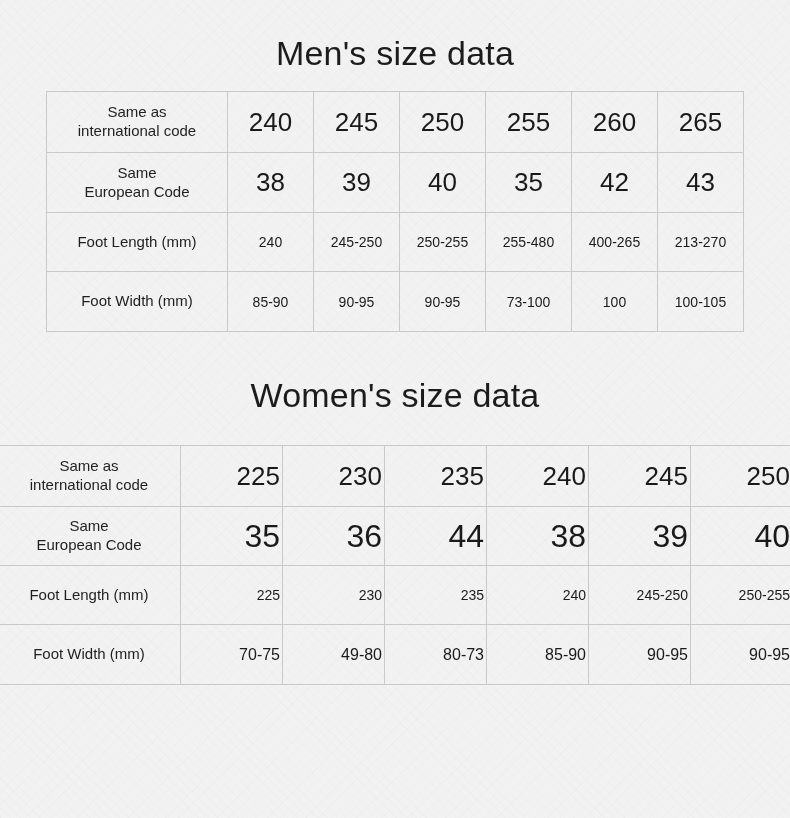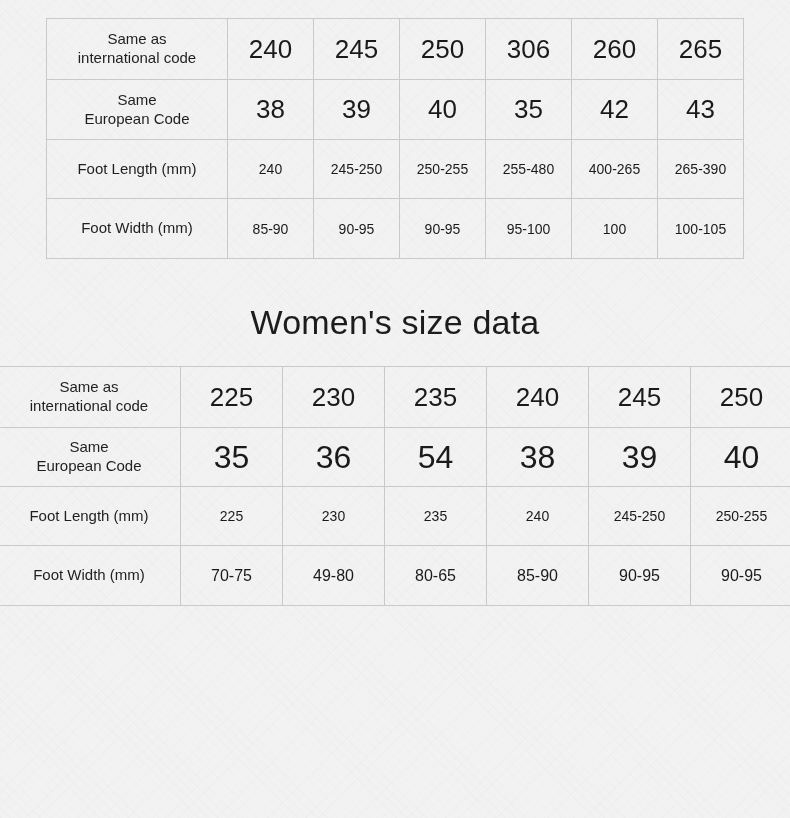--- a/index.html
+++ b/index.html
@@ -104,6 +104,7 @@
 
 <div class="page">
 
+  <h1 class="section-title" id="men-title">Men's size data</h1>
 
   <div class="table-wrap">
     <table class="size-table" id="men-table">

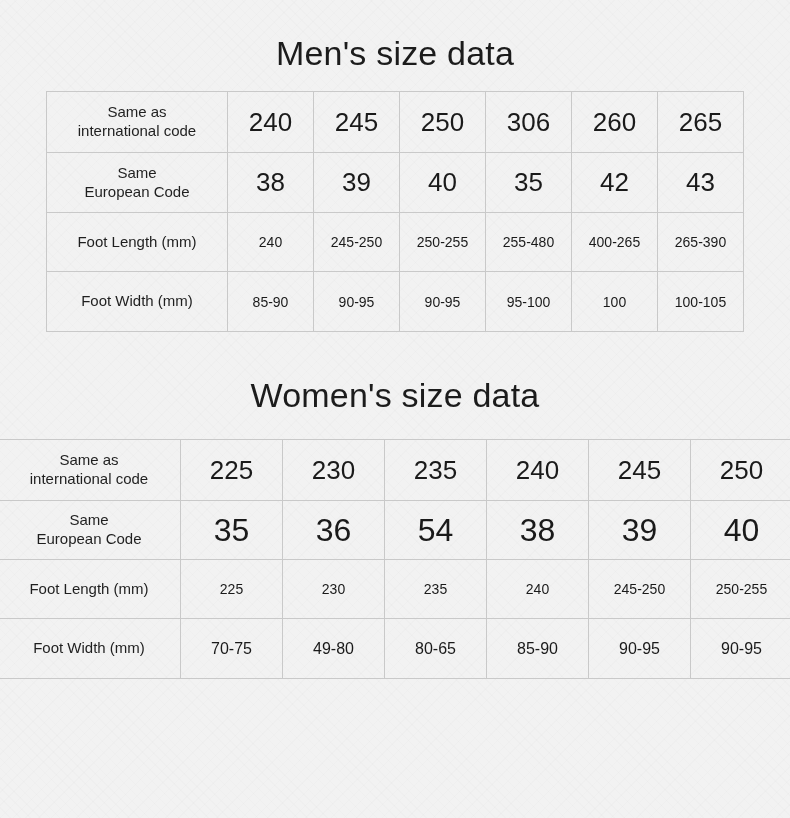--- a/index.html
+++ b/index.html
@@ -117,7 +117,7 @@
           <td class="val">240</td>
           <td class="val">245</td>
           <td class="val">250</td>
-          <td class="val">306</td>
+          <td class="val">255</td>
           <td class="val">260</td>
           <td class="val">265</td>
         </tr>

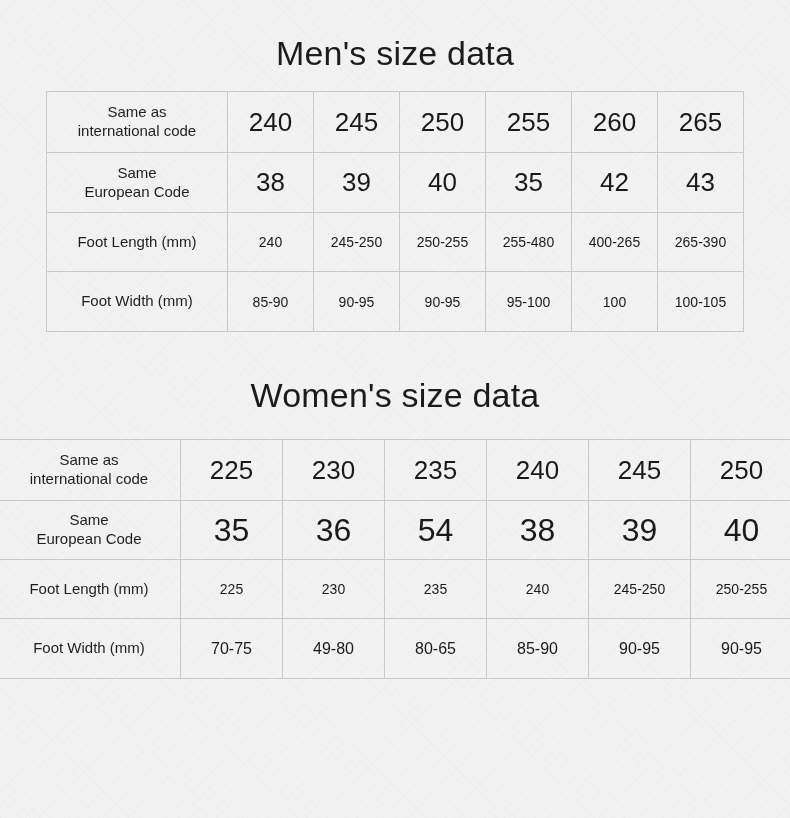--- a/index.html
+++ b/index.html
@@ -142,7 +142,7 @@
           <td class="val">250-255</td>
           <td class="val">255-480</td>
           <td class="val">400-265</td>
-          <td class="val">265-390</td>
+          <td class="val">213-270</td>
         </tr>
         <tr class="r-wid">
           <td class="label">

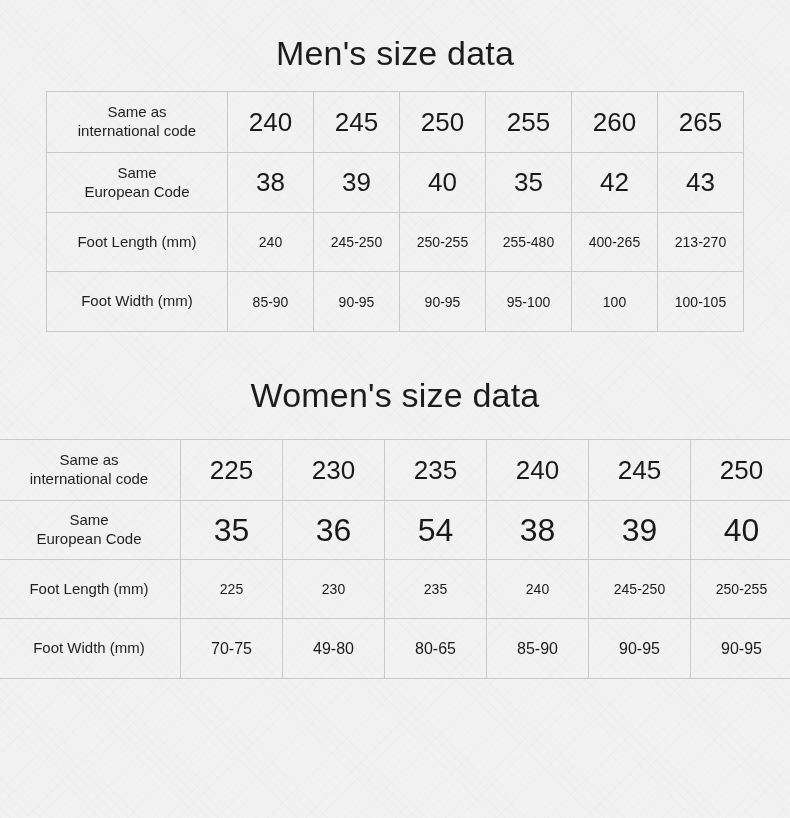--- a/index.html
+++ b/index.html
@@ -151,7 +151,7 @@
           <td class="val">85-90</td>
           <td class="val">90-95</td>
           <td class="val">90-95</td>
-          <td class="val">95-100</td>
+          <td class="val">73-100</td>
           <td class="val">100</td>
           <td class="val">100-105</td>
         </tr>

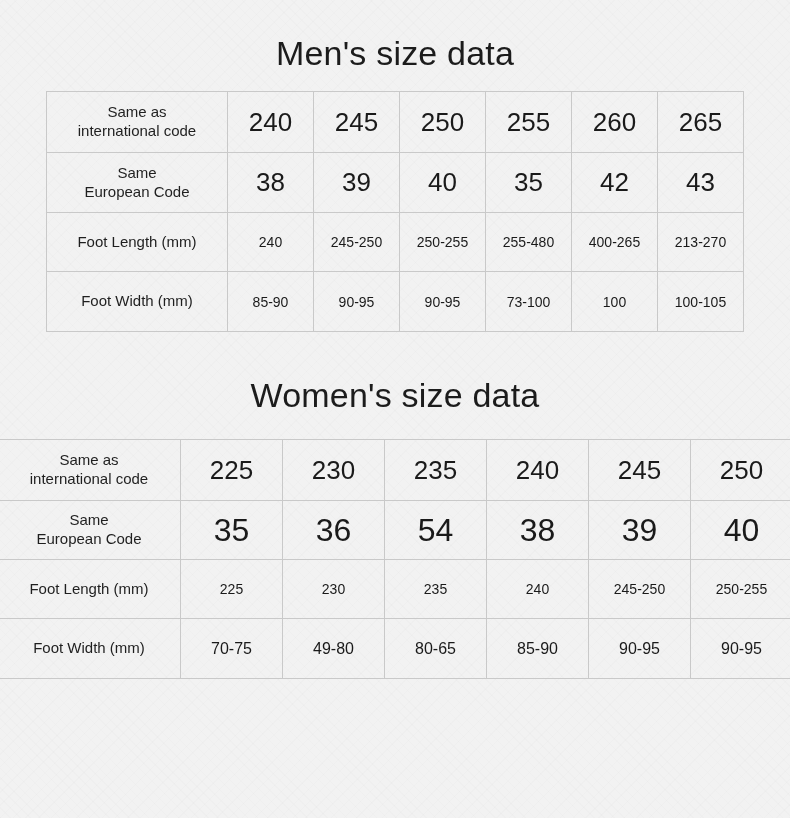--- a/index.html
+++ b/index.html
@@ -44,7 +44,7 @@
     letter-spacing: 0.2px;
   }
   #men-title { margin: 34px 0 0 0; }
-  #women-title { margin: 44px 0 8px 0; }
+  #women-title { margin: 44px 0 14px 0; }
 
   .table-wrap {
     display: flex;

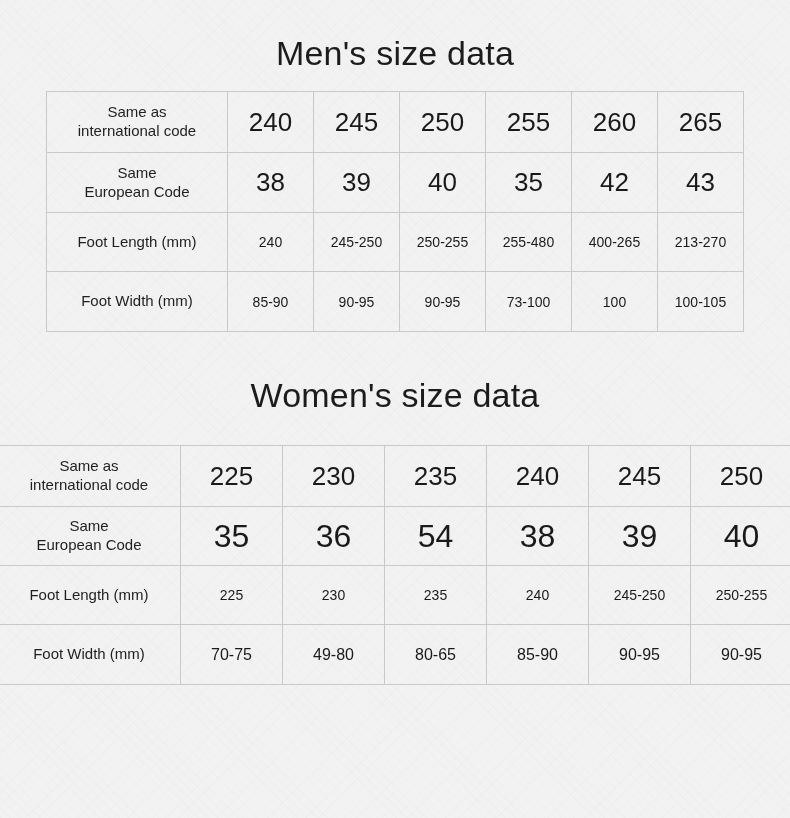--- a/index.html
+++ b/index.html
@@ -87,7 +87,7 @@
     line-height: 1.25;
     color: #1f1f1f;
   }
-  #women-table td.val { width: 97px; }
+  #women-table td.val { width: 97px; text-align: right; }
   #women-table tr.r-intl td.val { font-size: 26px; }
   #women-table tr.r-euro td.val { font-size: 32px; }
   #women-table tr.r-len td.val { font-size: 14px; }

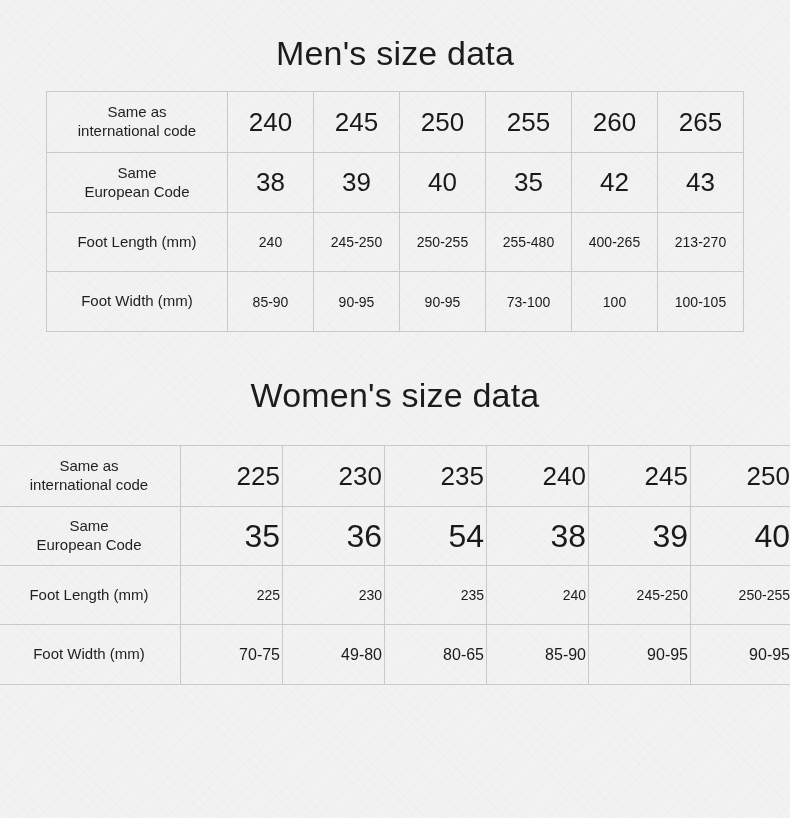--- a/index.html
+++ b/index.html
@@ -183,7 +183,7 @@
           </td>
           <td class="val">35</td>
           <td class="val">36</td>
-          <td class="val">54</td>
+          <td class="val">44</td>
           <td class="val">38</td>
           <td class="val">39</td>
           <td class="val">40</td>

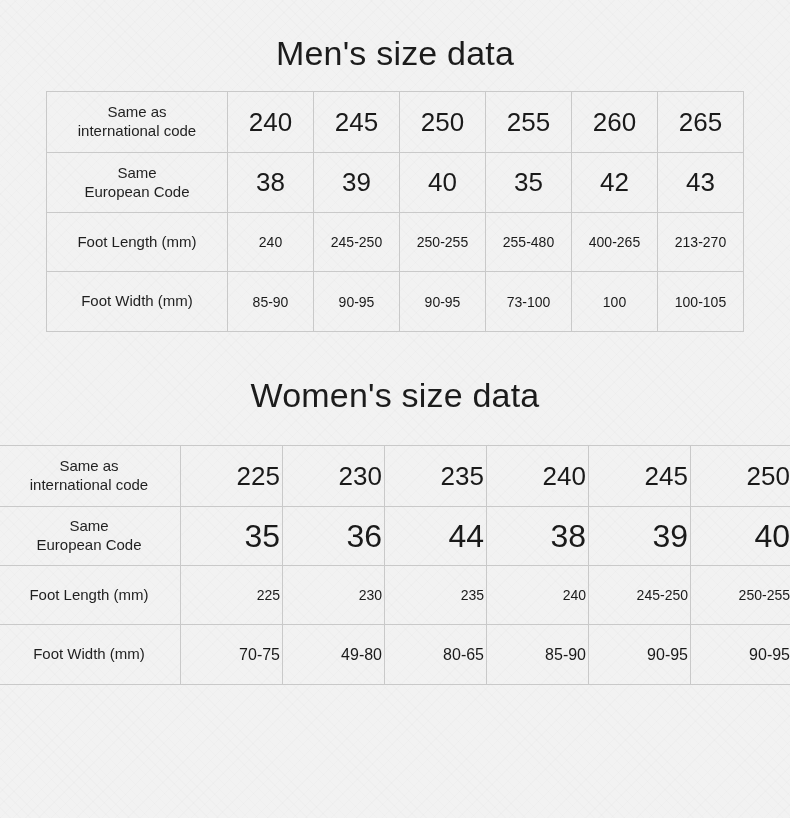--- a/index.html
+++ b/index.html
@@ -205,7 +205,7 @@
           </td>
           <td class="val">70-75</td>
           <td class="val">49-80</td>
-          <td class="val">80-65</td>
+          <td class="val">80-73</td>
           <td class="val">85-90</td>
           <td class="val">90-95</td>
           <td class="val">90-95</td>

